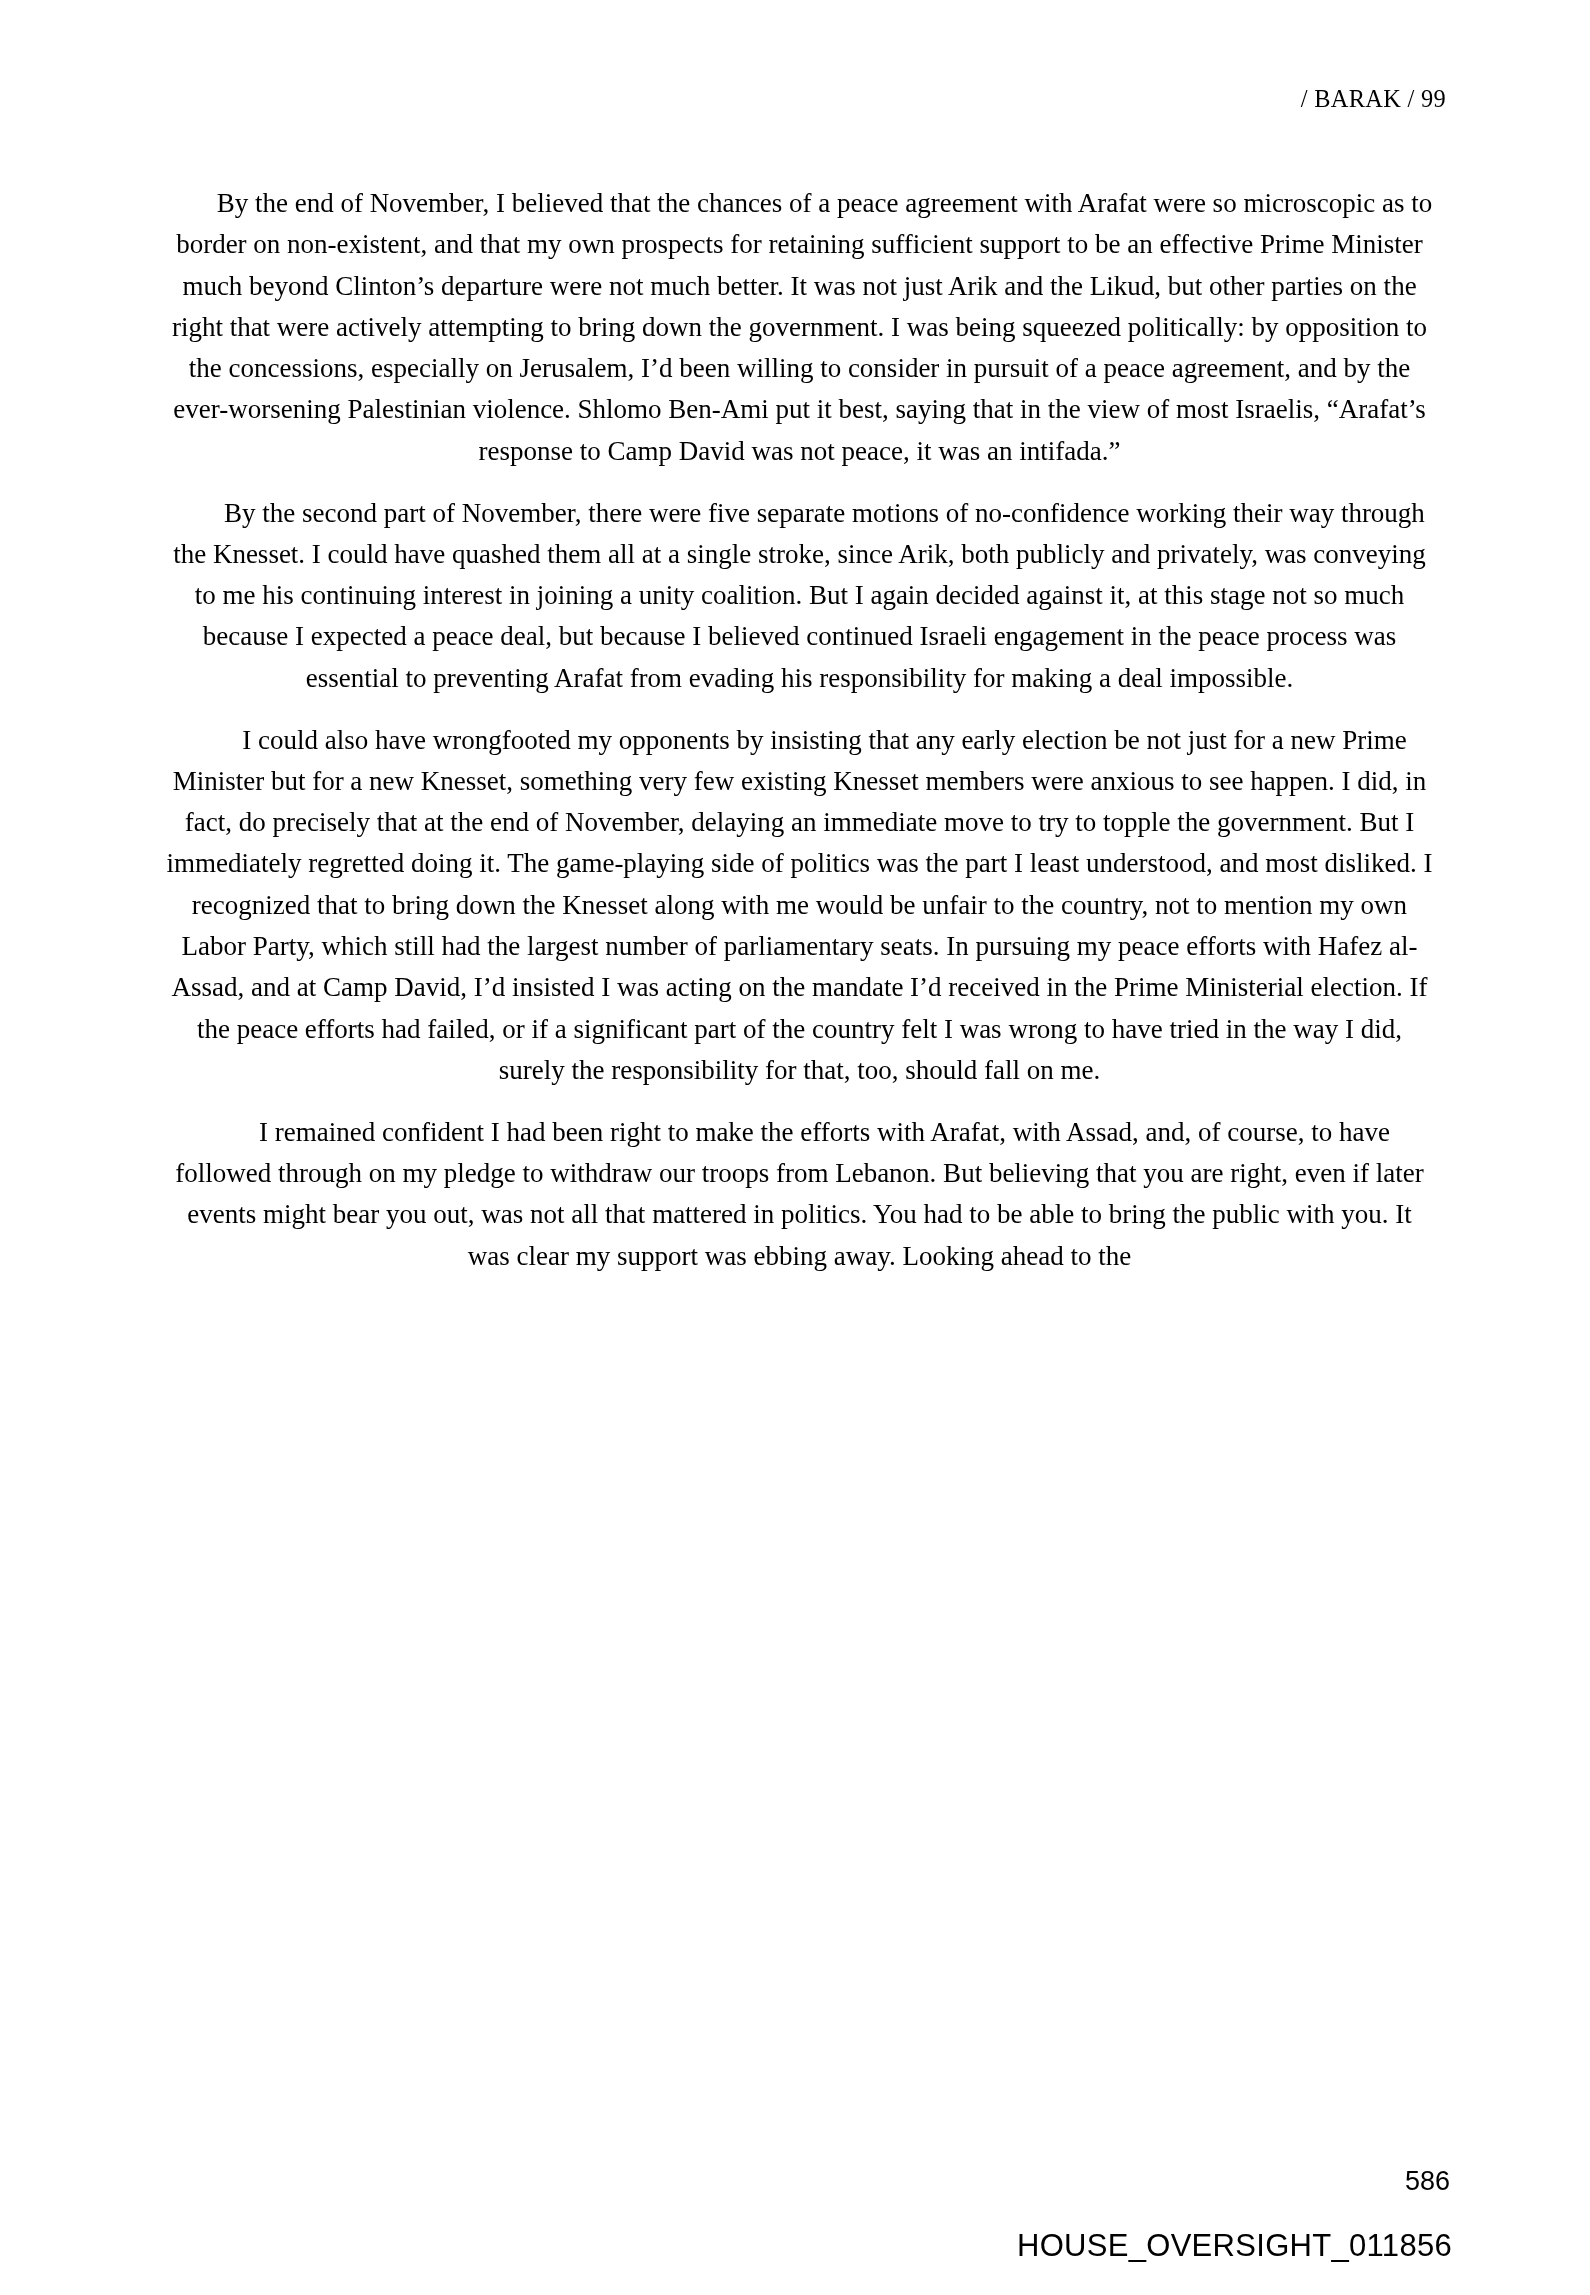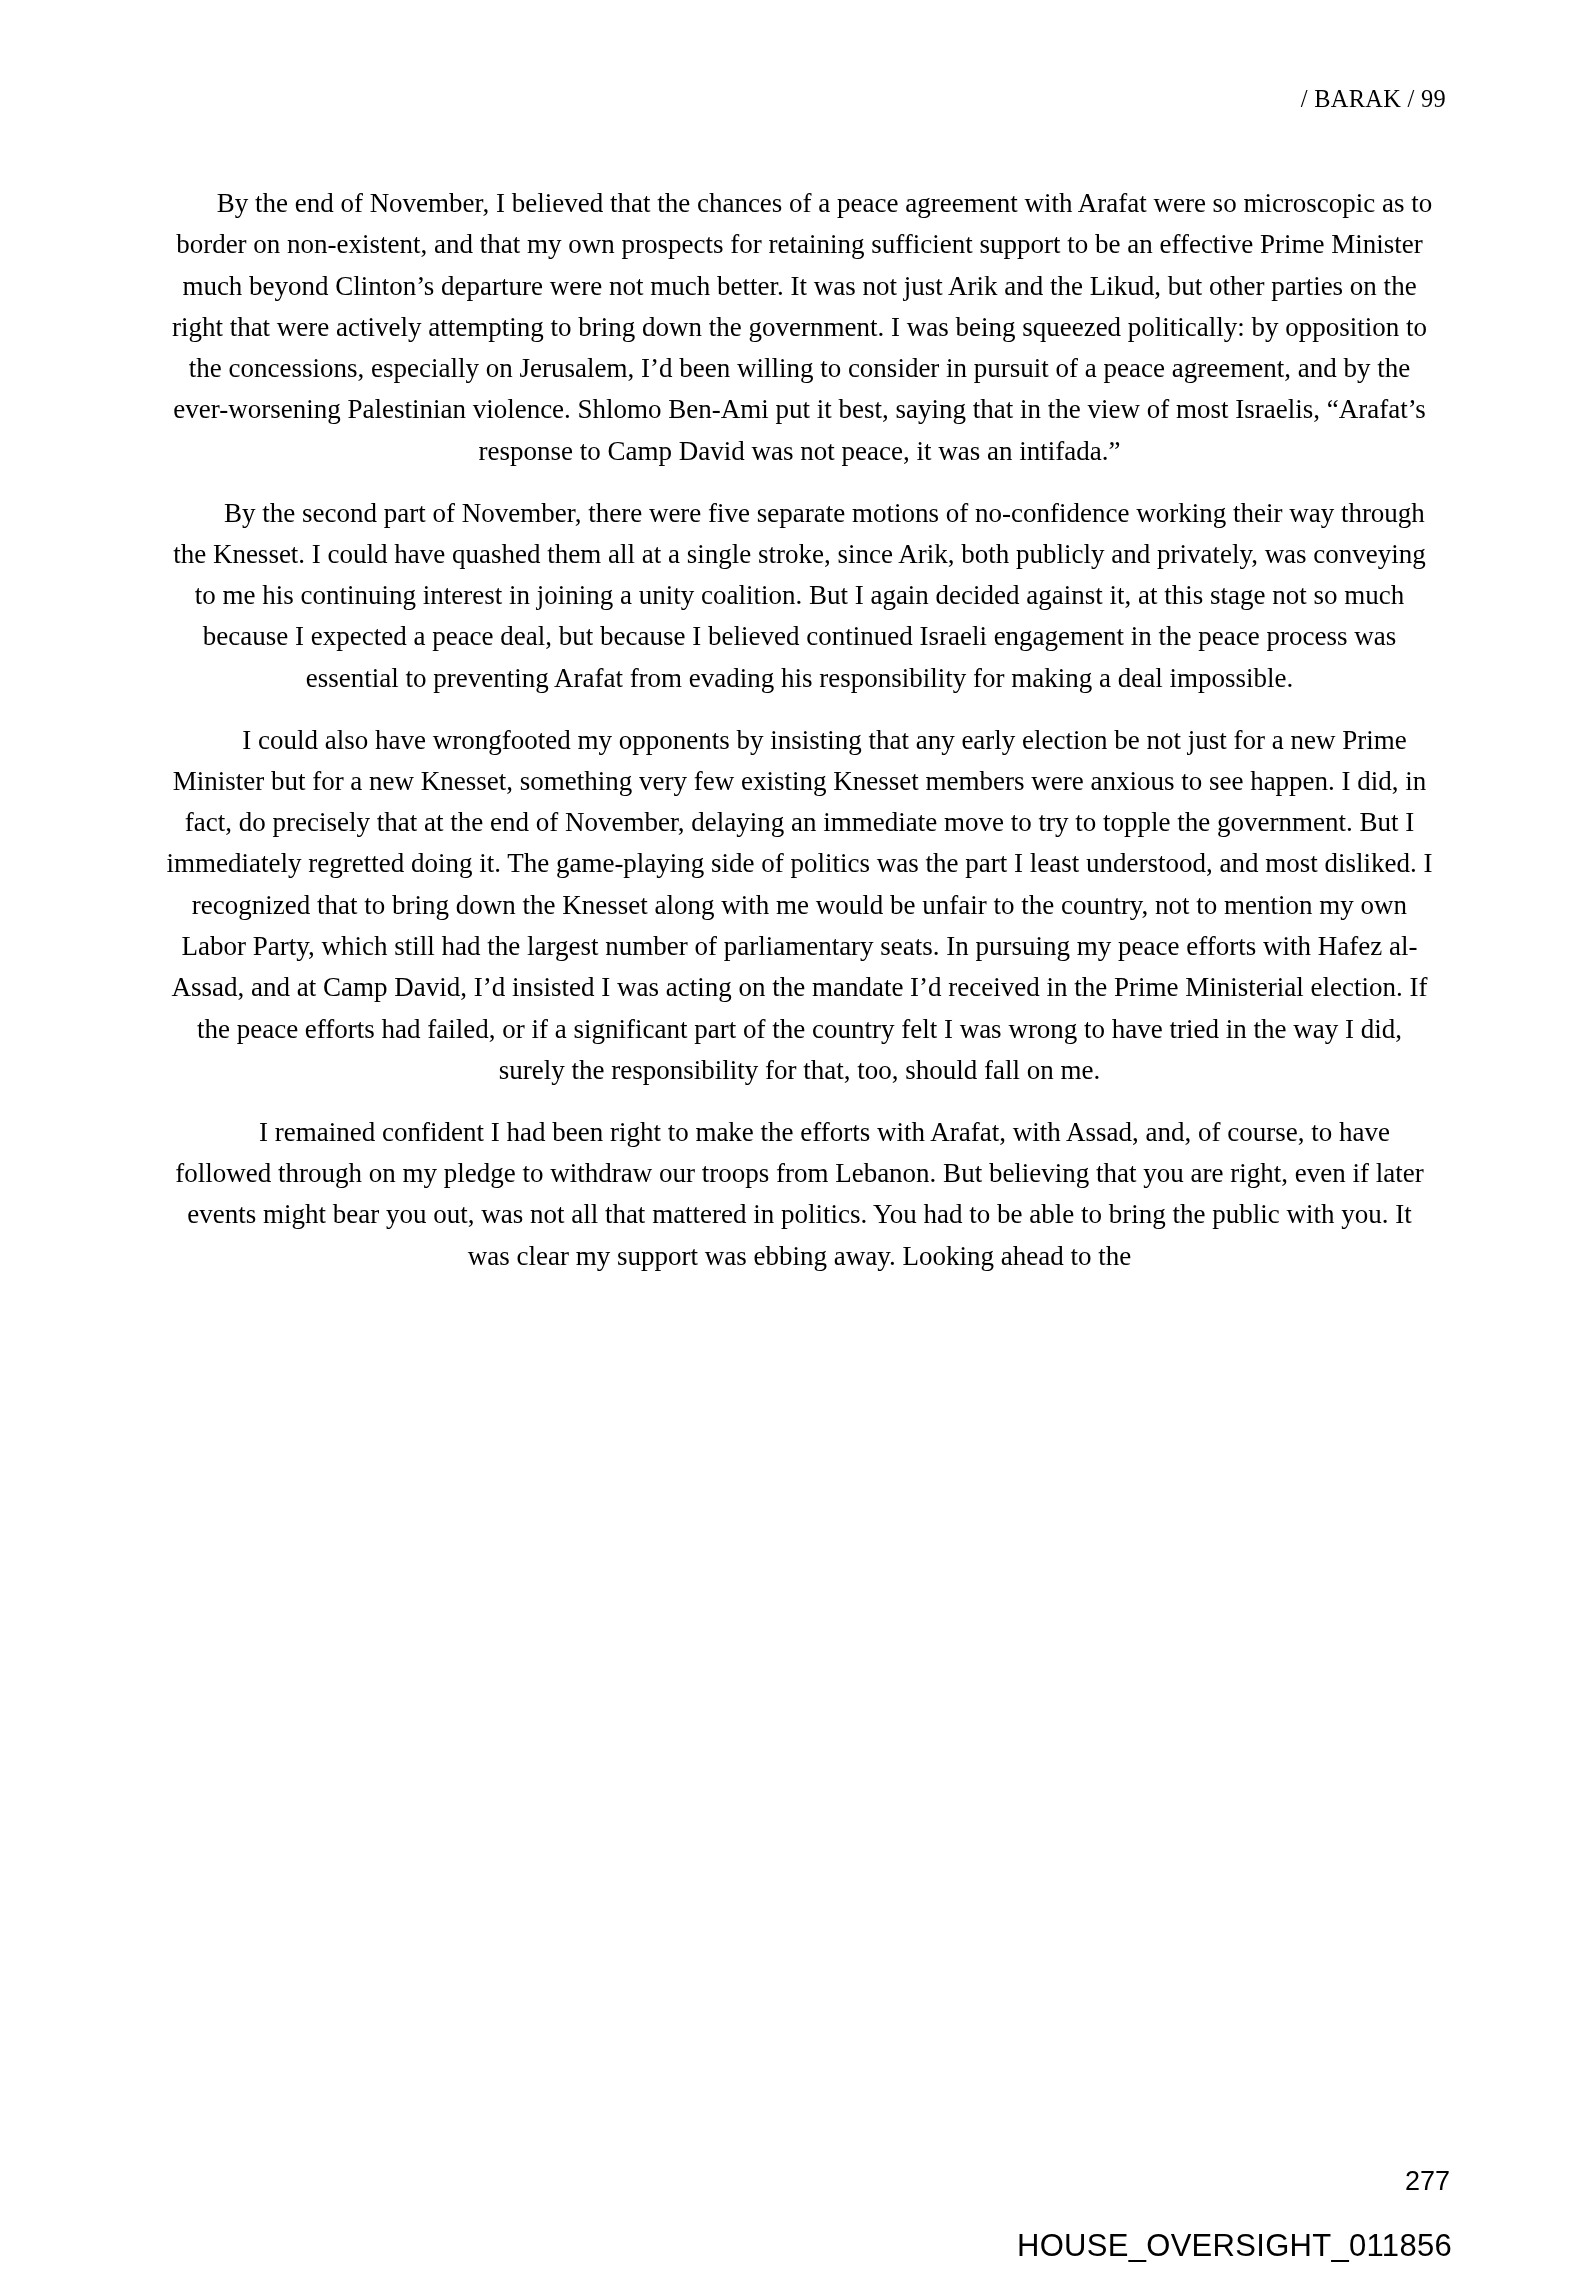--- a/index.html
+++ b/index.html
@@ -77,7 +77,7 @@
     <p class="para">I remained confident I had been right to make the efforts with Arafat, with Assad, and, of course, to have followed through on my pledge to withdraw our troops from Lebanon. But believing that you are right, even if later events might bear you out, was not all that mattered in politics. You had to be able to bring the public with you. It was clear my support was ebbing away. Looking ahead to the</p>
   </div>
 
-  <div class="page-number">277</div>
+  <div class="page-number">586</div>
 
   <div class="bates">HOUSE_OVERSIGHT_011856</div>
 

